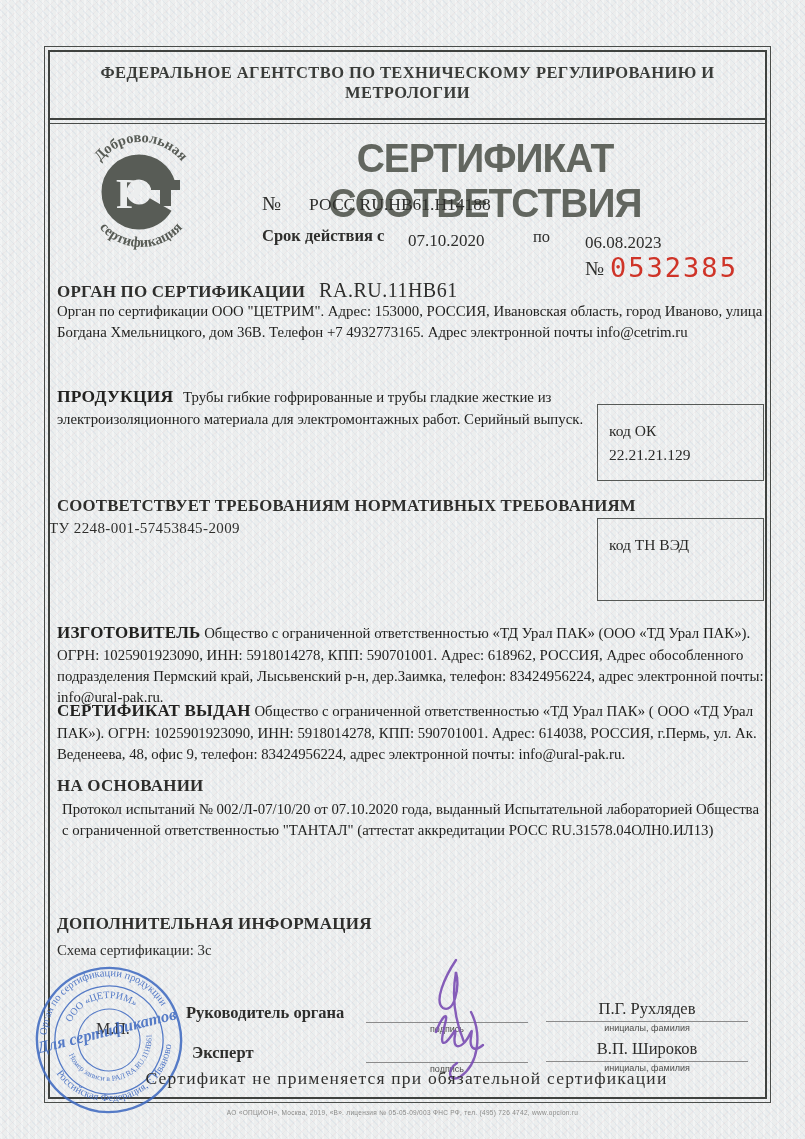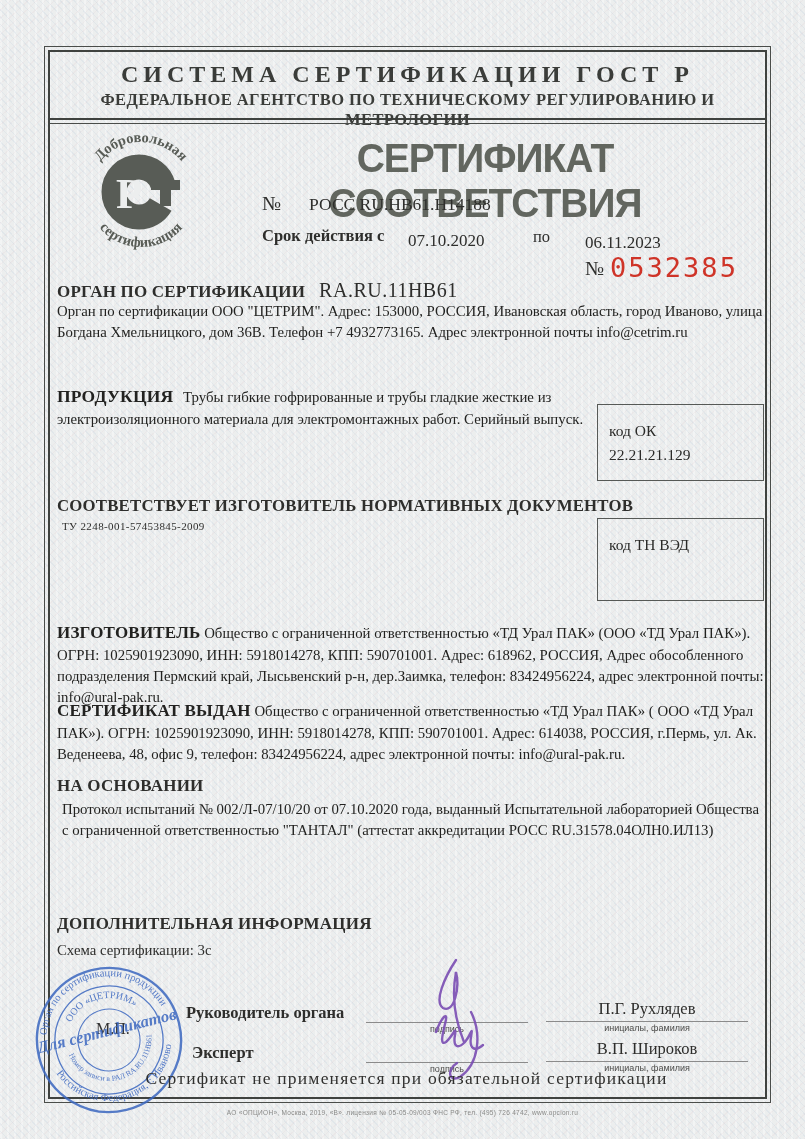--- a/index.html
+++ b/index.html
@@ -79,7 +79,6 @@
   <div class="abs frame-outer">
     <div class="frame-inner">
       <div class="header-band">
-        <div class="hdr1">СИСТЕМА СЕРТИФИКАЦИИ ГОСТ Р</div>
         <div class="hdr2">ФЕДЕРАЛЬНОЕ АГЕНТСТВО ПО ТЕХНИЧЕСКОМУ РЕГУЛИРОВАНИЮ И МЕТРОЛОГИИ</div>
       </div>
     </div>

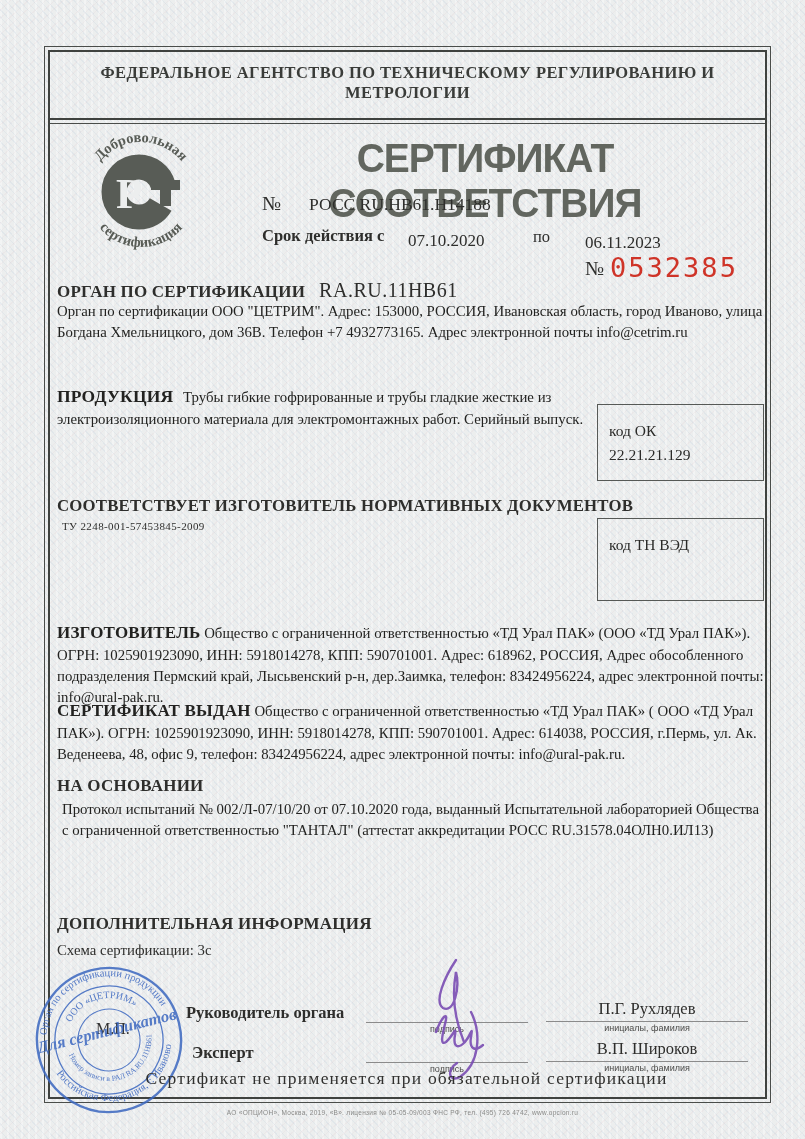--- a/index.html
+++ b/index.html
@@ -112,7 +112,7 @@
   <div class="abs validity-label">Срок действия с</div>
   <div class="abs validity-from">07.10.2020</div>
   <div class="abs validity-po">по</div>
-  <div class="abs validity-to">06.11.2023</div>
+  <div class="abs validity-to">06.08.2023</div>
 
   <div class="abs serial">
     <span>№</span><span class="digits">0532385</span>

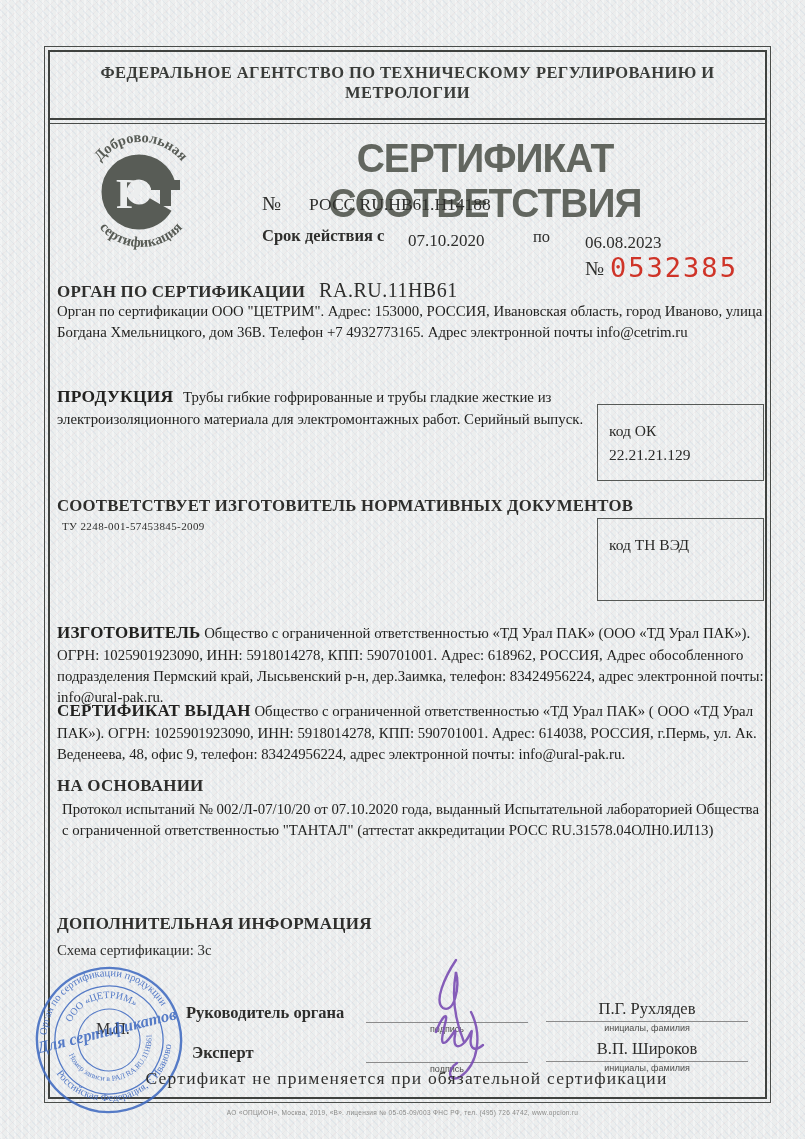--- a/index.html
+++ b/index.html
@@ -132,7 +132,7 @@
     <div>22.21.21.129</div>
   </div>
 
-  <div class="abs conforms-label sec-label">СООТВЕТСТВУЕТ ИЗГОТОВИТЕЛЬ НОРМАТИВНЫХ ДОКУМЕНТОВ</div>
+  <div class="abs conforms-label sec-label">СООТВЕТСТВУЕТ ТРЕБОВАНИЯМ НОРМАТИВНЫХ ТРЕБОВАНИЯМ</div>
   <div class="abs conforms-text">ТУ 2248-001-57453845-2009</div>
   <div class="abs code-tn codebox">
     <div>код ТН ВЭД</div>

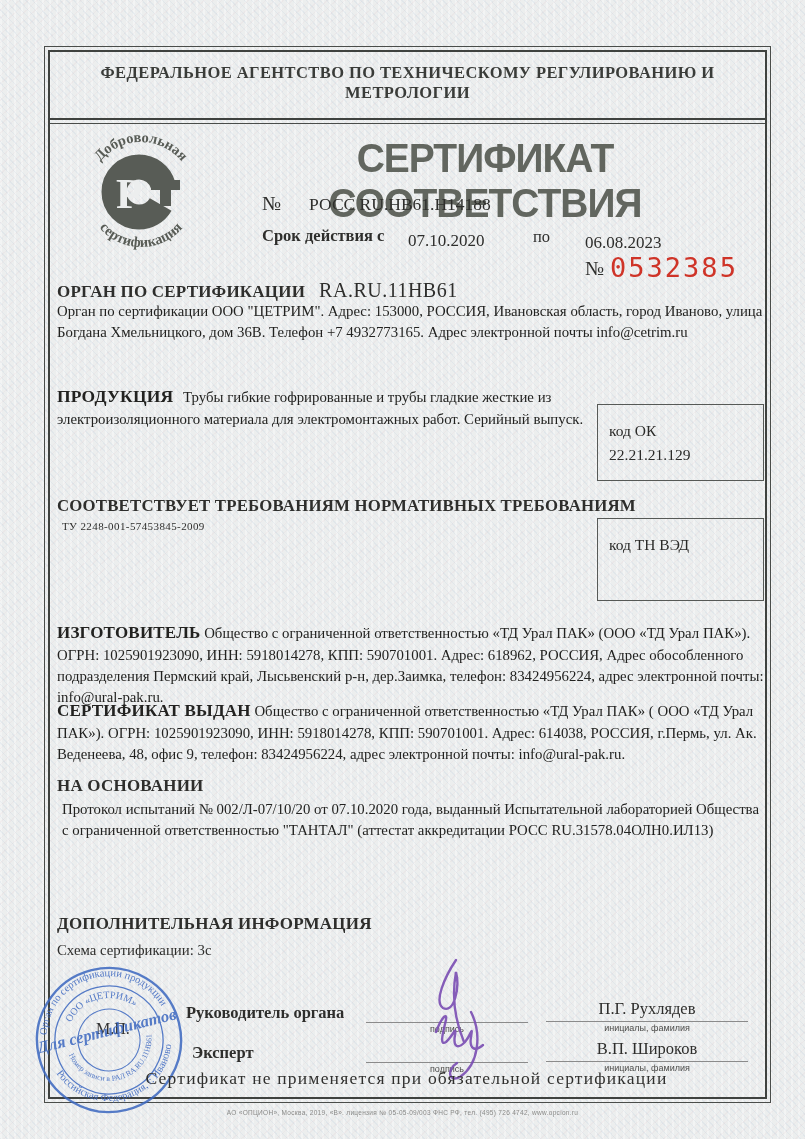--- a/index.html
+++ b/index.html
@@ -46,7 +46,7 @@
   .code-ok{left:597px; top:404px; width:167px; height:77px; border:1px solid #565956;}
   .code-tn{left:597px; top:518px; width:167px; height:83px; border:1px solid #565956;}
   .conforms-label{left:57px; top:496px; font-size:16.8px;}
-  .conforms-text{left:62px; top:520px; font-size:11px; letter-spacing:.4px;}
+  .conforms-text{left:49px; top:520px; font-size:15px; letter-spacing:.4px;}
   .manufacturer{left:57px; top:621px; width:708px;}
   .issued{left:57px; top:699px; width:708px;}
   .basis-label{left:57px; top:776px;}

